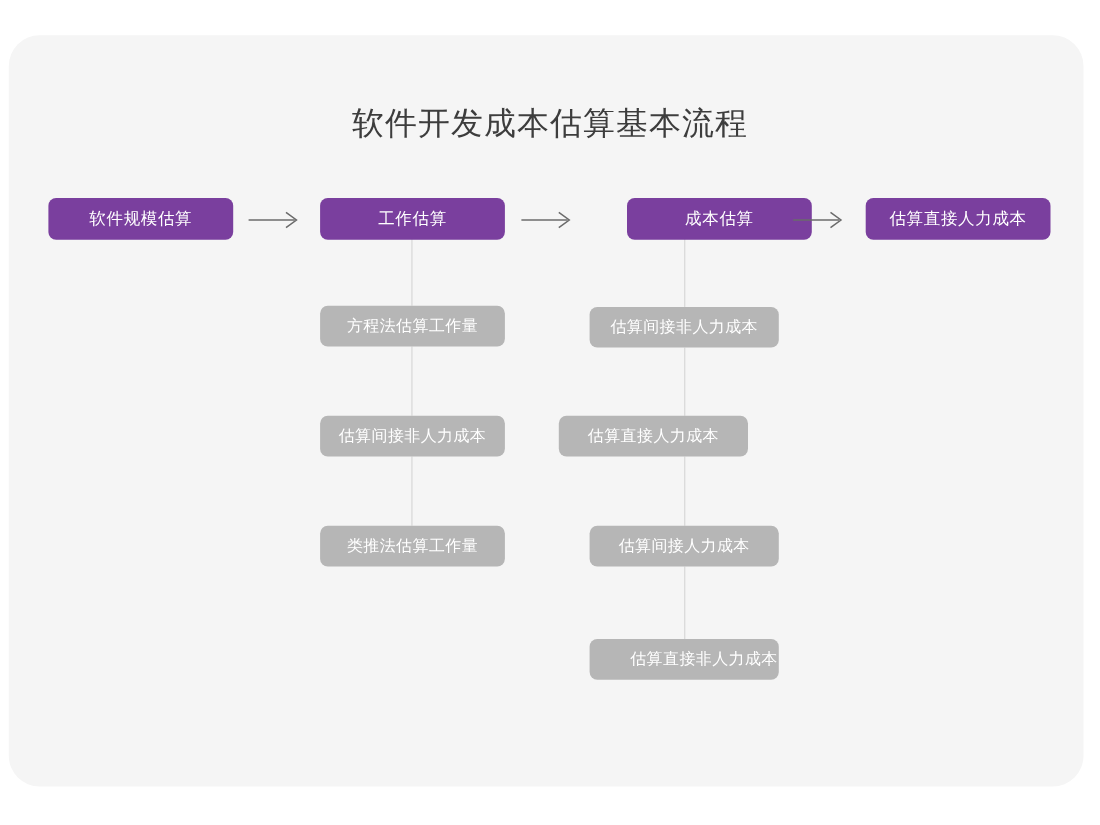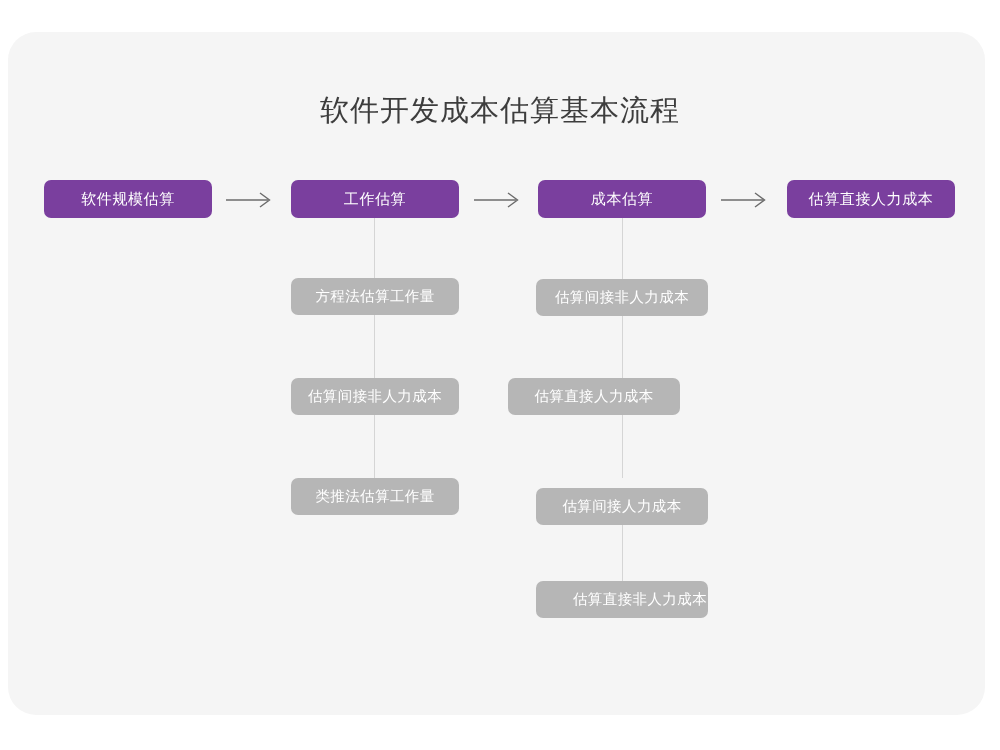--- a/index.html
+++ b/index.html
@@ -38,7 +38,6 @@
     top: 0;
     width: 1000px;
     height: 528px;
-    font-family: Liberation Mono, monospace;
   }
 
   .title {

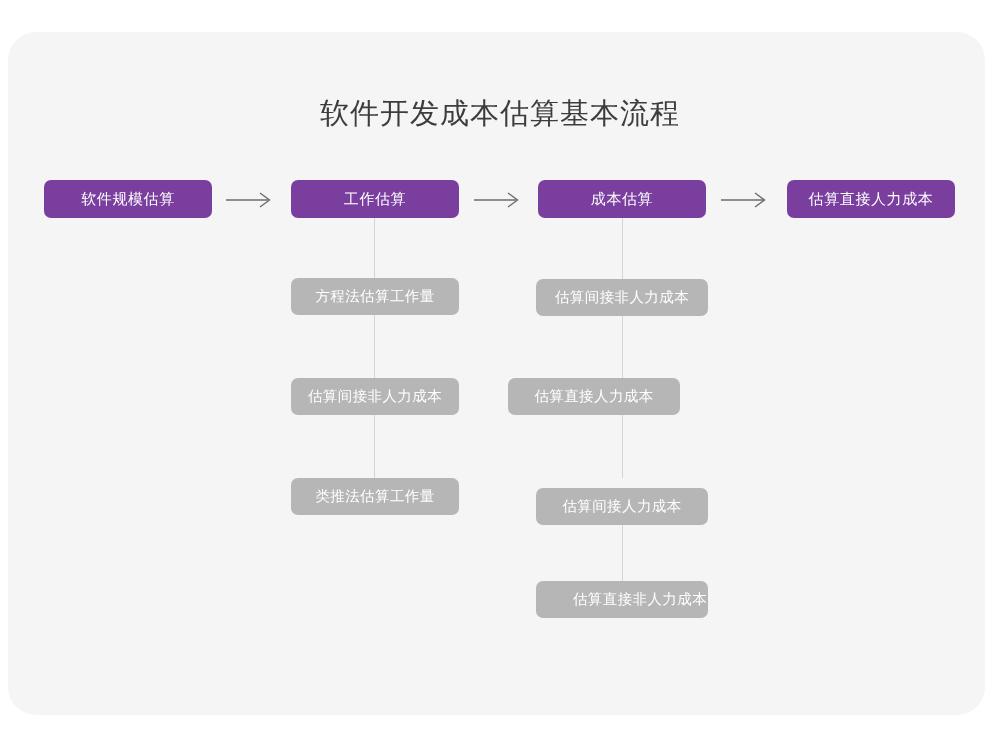--- a/index.html
+++ b/index.html
@@ -140,7 +140,7 @@
       <path d="M36 4 L45.5 11 L36 18" stroke="#6b6b6b" stroke-width="1.4" fill="none"></path>
     </svg>
 
-    <div class="node primary" style="left:538px; top:180px; width:168px;text-align:center;">
+    <div class="node primary" style="left:570px; top:180px; width:168px;text-align:center;">
       <span>成本估算</span>
     </div>
 

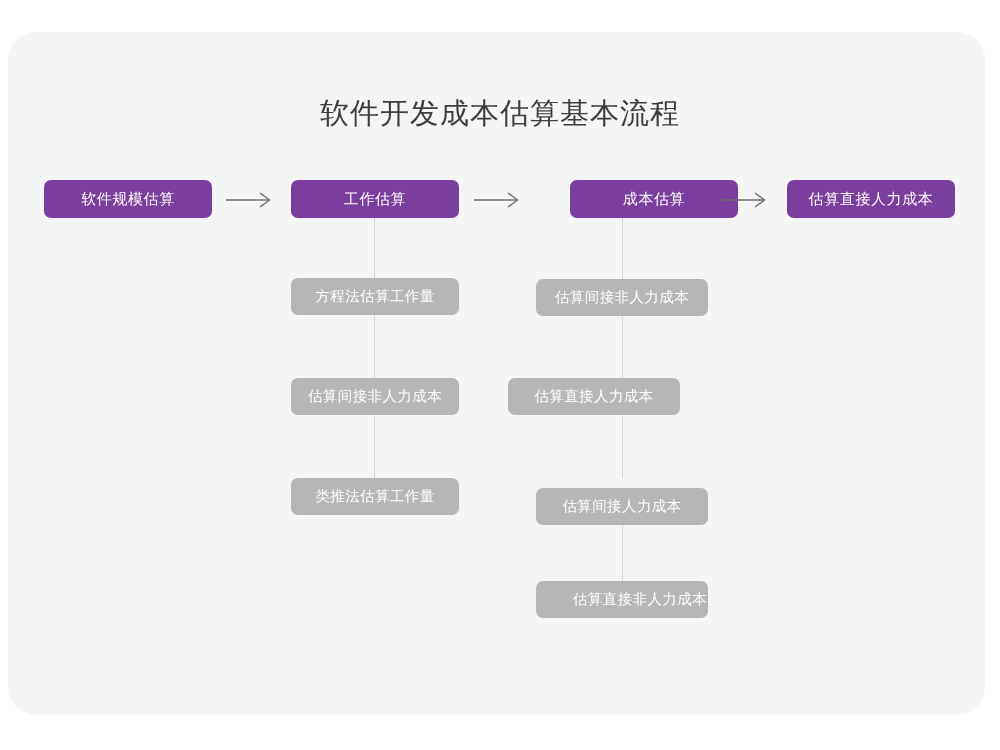--- a/index.html
+++ b/index.html
@@ -173,7 +173,7 @@
       <span>估算直接人力成本</span>
     </div>
 
-    <div class="node secondary" style="left:536px; top:478px; width:172px;margin-top:10px;">
+    <div class="node secondary" style="left:536px; top:478px; width:172px;">
       <span>估算间接人力成本</span>
     </div>
 

